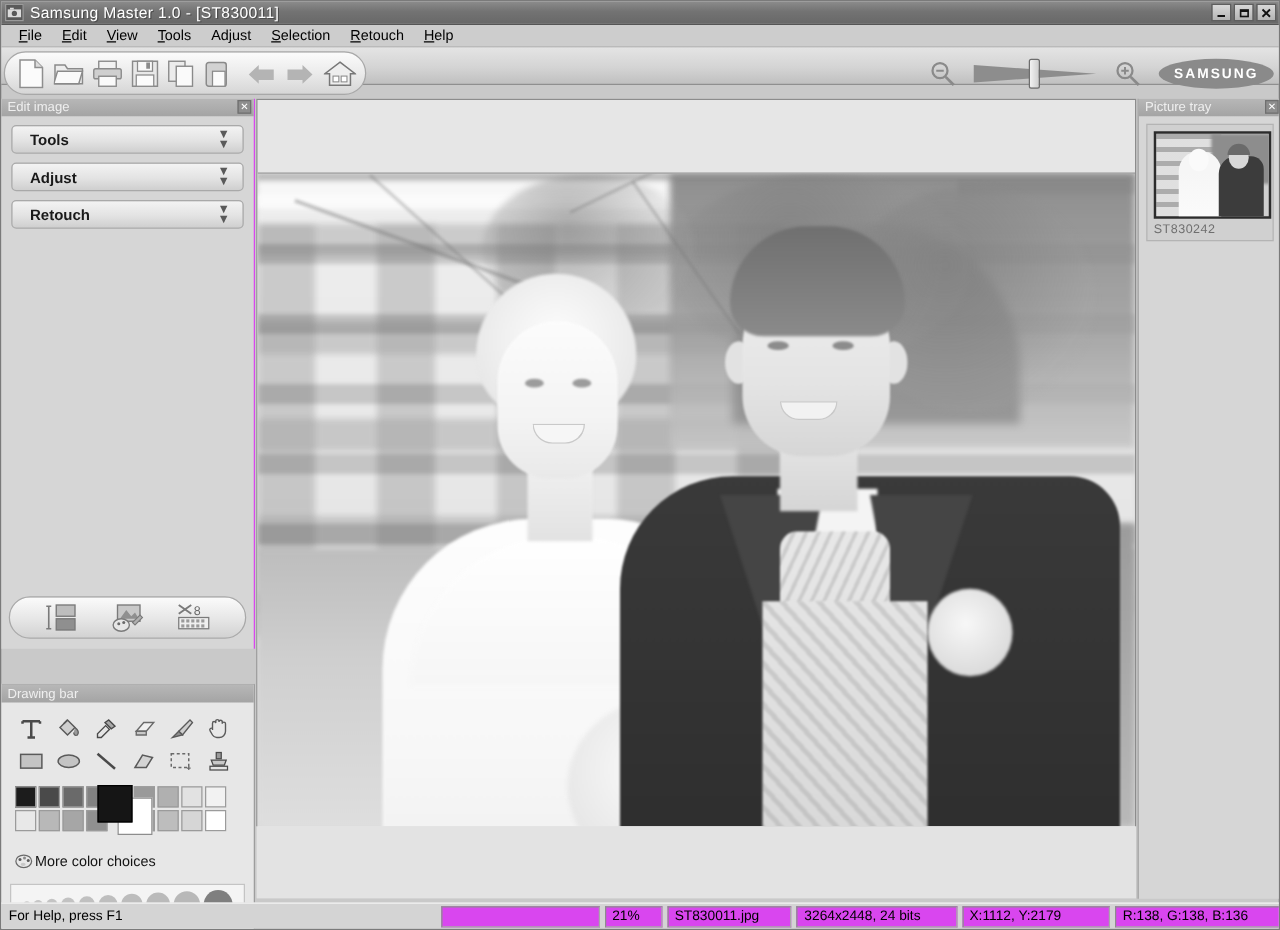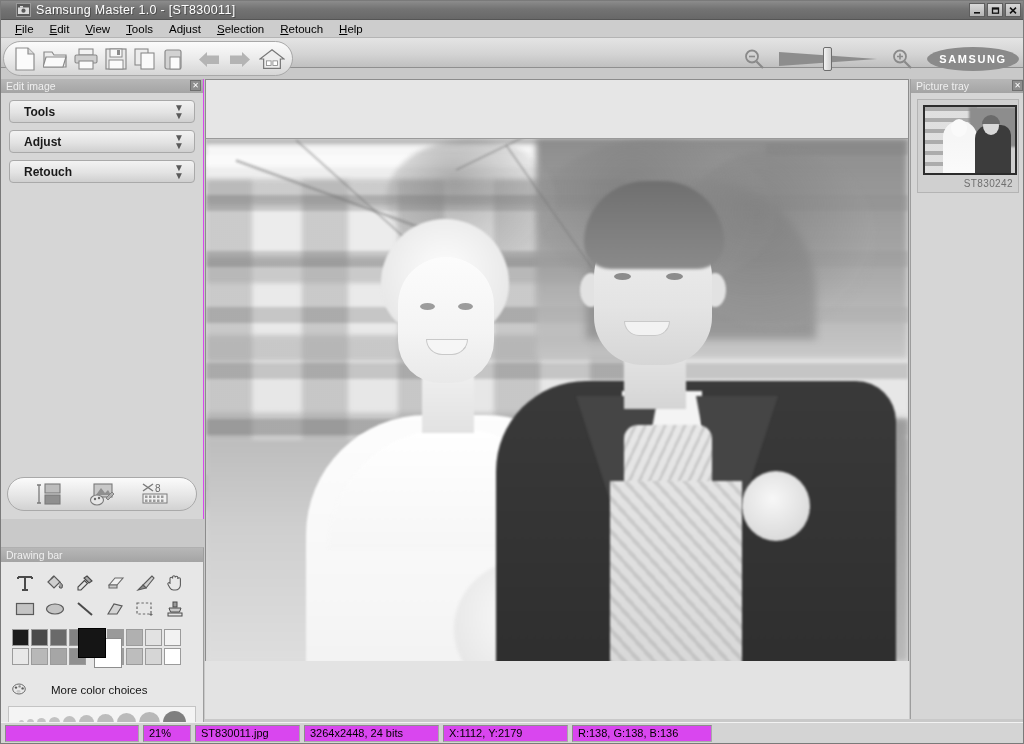--- a/index.html
+++ b/index.html
@@ -23,7 +23,7 @@
     position: absolute; left: 0; top: 0; width: 1024px; height: 19px;
     background: linear-gradient(to bottom, #8c8c8c 0%, #737373 45%, #686868 100%);
     display: flex; align-items: center;
-    padding-left: 15px;
+    padding-left: 3px;
     border-bottom: 1px solid #555;
   }
   .title-ico {

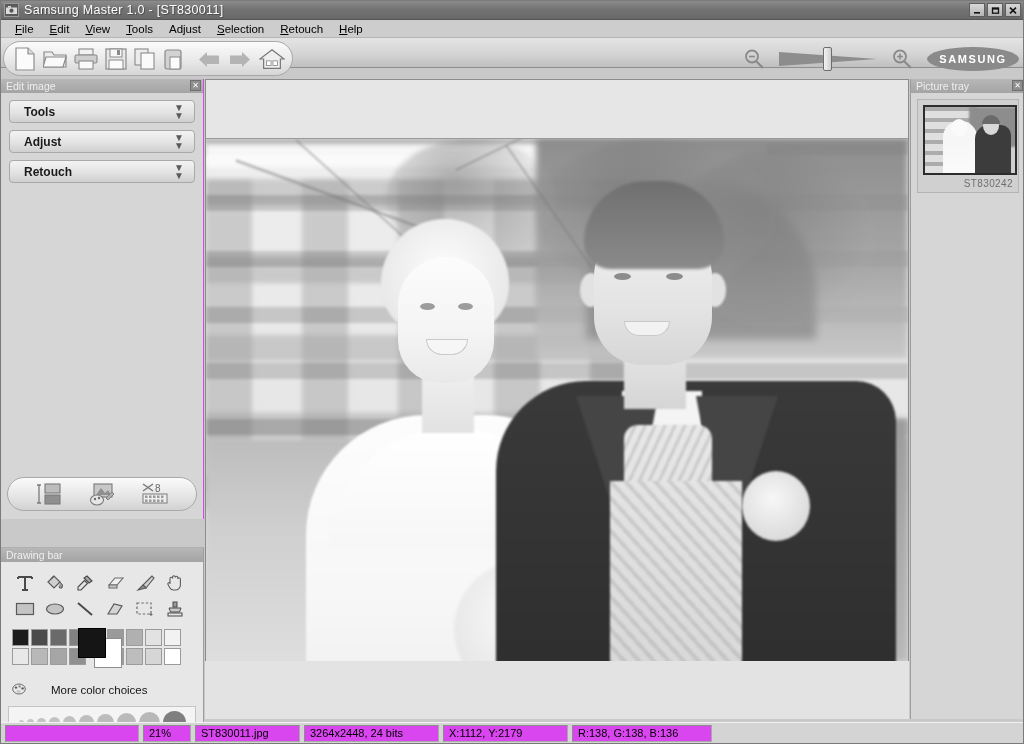--- a/index.html
+++ b/index.html
@@ -407,7 +407,7 @@
     background: #cfcfcf;
   }
   .tray-label {
-    text-align: right; font-size: 10px; color: #6f6f6f;
+    text-align: left; font-size: 10px; color: #6f6f6f;
     padding-top: 3px; letter-spacing: .4px;
   }
   .t-bld {

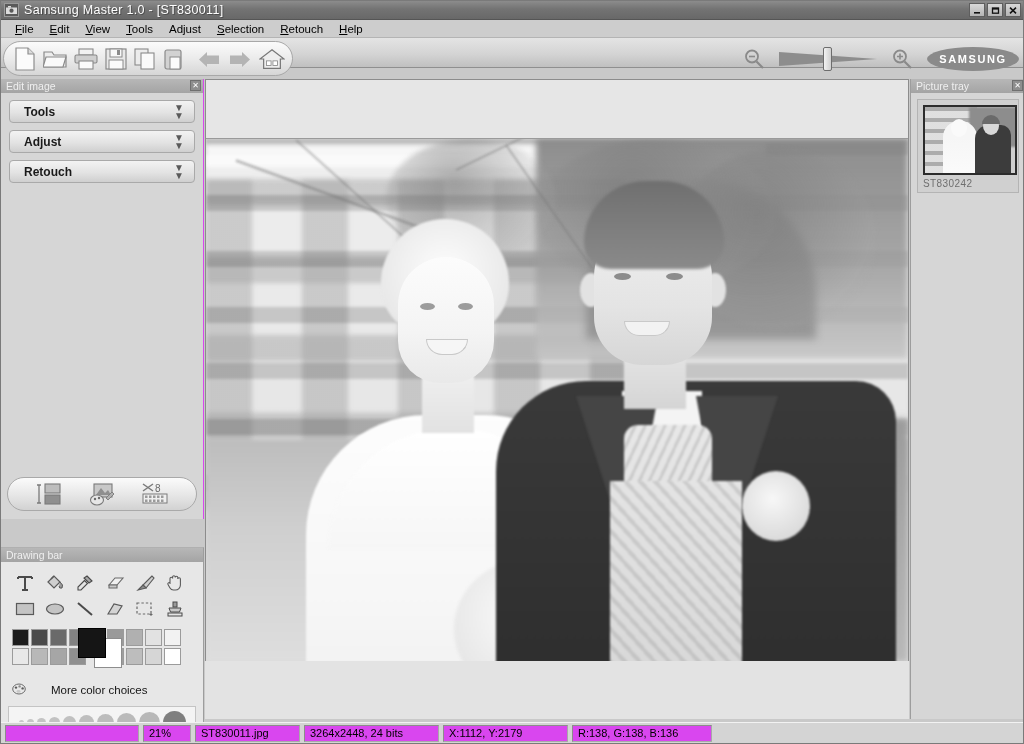--- a/index.html
+++ b/index.html
@@ -186,7 +186,7 @@
     background: #fff; border: 1px solid #8d8d8d; z-index: 1;
   }
   .more-colors {
-    display: flex; align-items: center; gap: 24px;
+    display: flex; align-items: center; gap: 1px;
     padding-left: 11px; margin-top: 13px;
     font-size: 11.5px; color: #141414;
   }

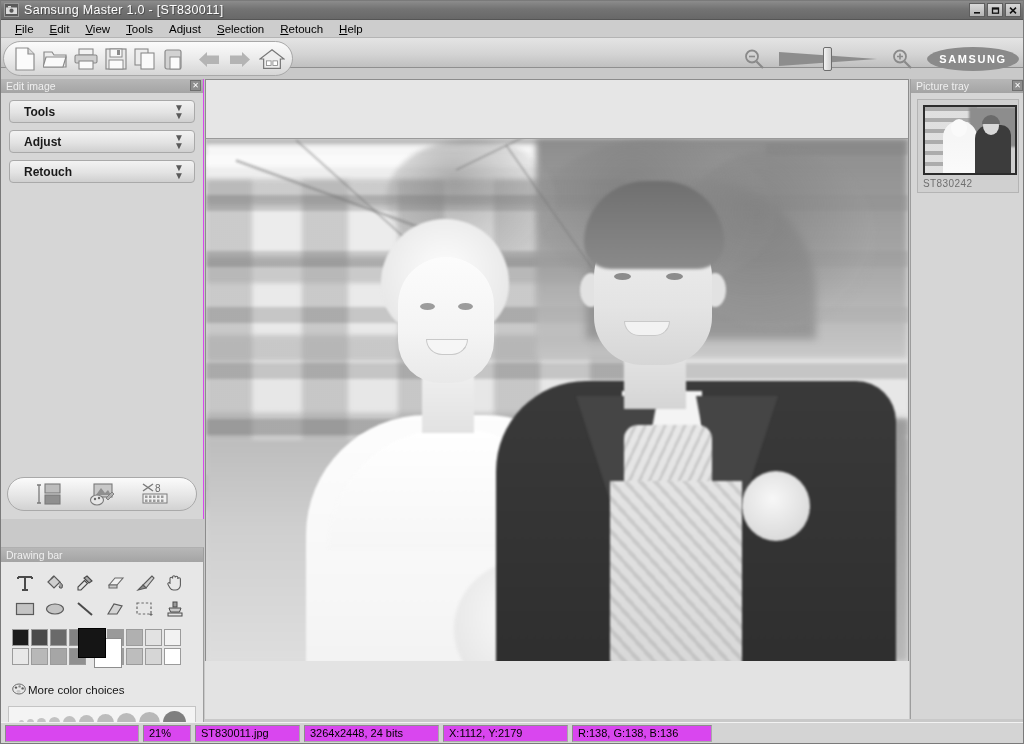--- a/index.html
+++ b/index.html
@@ -857,6 +857,7 @@
   </div>
 
   <div class="statusbar">
+    <div class="sb-help">For Help, press F1</div>
     <div class="sb-cell sb-progress"></div>
     <div class="sb-cell sb-zoom">21%</div>
     <div class="sb-cell sb-file">ST830011.jpg</div>

